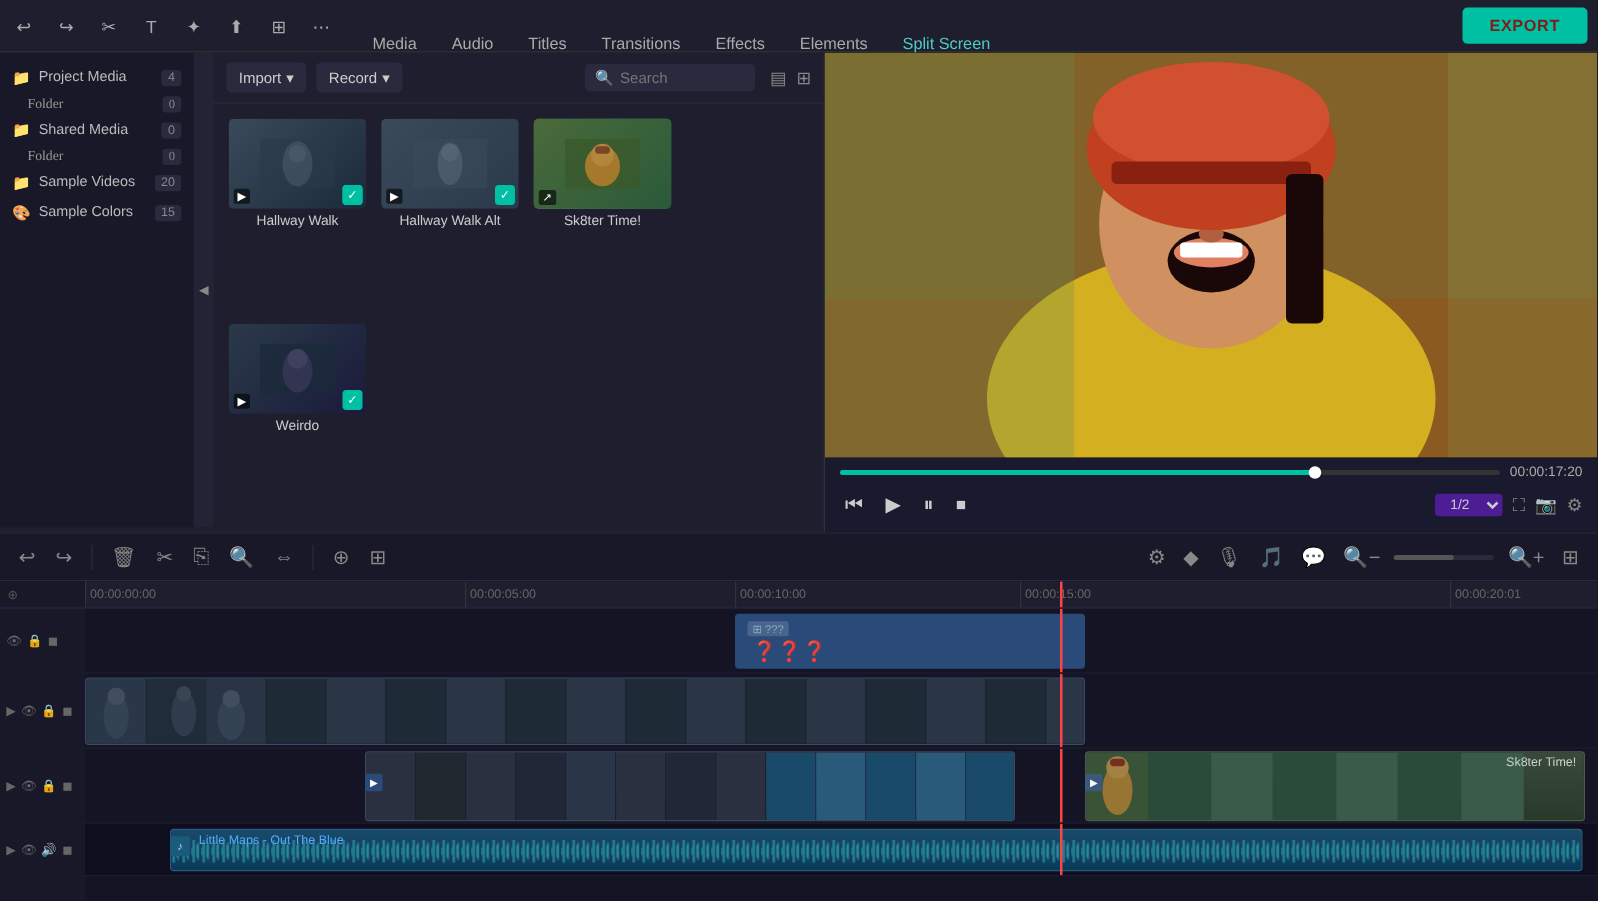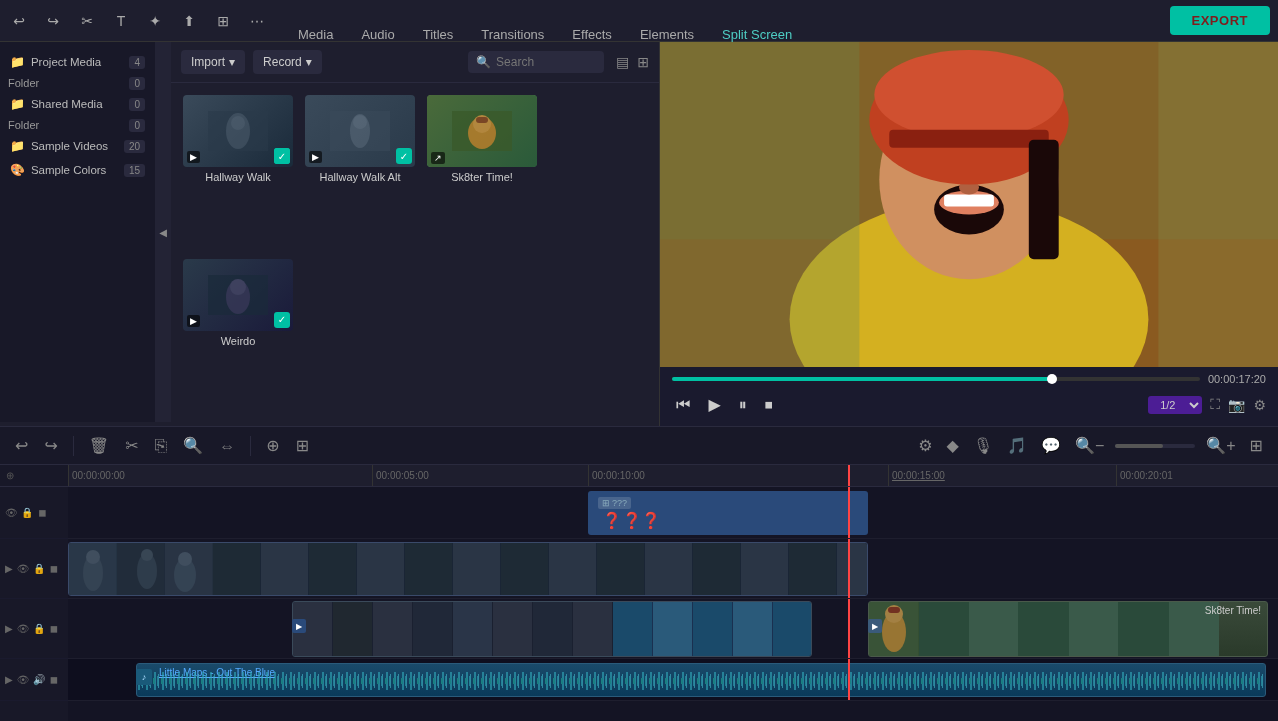--- a/index.html
+++ b/index.html
@@ -121,10 +121,11 @@
       font-size: 10px;
     }
     .sidebar-sub {
-      padding: 3px 10px 3px 8px;
+      padding: 3px 10px 3px 22px;
       cursor: pointer;
       color: #999;
       font-size: 11px;
+      font-family: Liberation Serif, serif;
     }
     .sidebar-sub .badge {
       float: right;

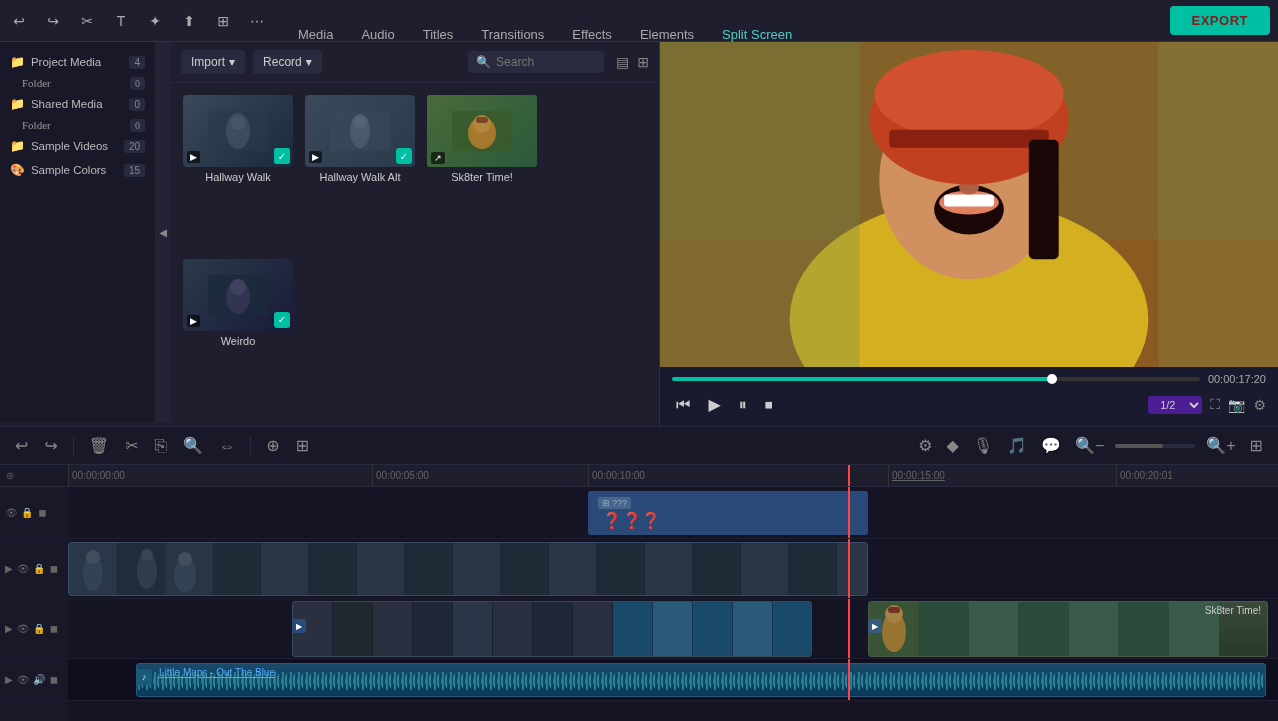--- a/index.html
+++ b/index.html
@@ -768,7 +768,7 @@
         <div class="ruler-mark" style="left:0px;">00:00:00:00</div>
         <div class="ruler-mark" style="left:260px;margin-left:44px;">00:00:05:00</div>
         <div class="ruler-mark" style="left:520px;">00:00:10:00</div>
-        <div class="ruler-mark" style="left:820px;text-decoration:underline;">00:00:15:00</div>
+        <div class="ruler-mark" style="left:748px;">00:00:15:00</div>
         <div class="ruler-mark" style="left:1048px;">00:00:20:01</div>
 
         <div style="position:absolute;top:0;left:780px;width:2px;height:100%;background:#ff4444;z-index:10;"></div>

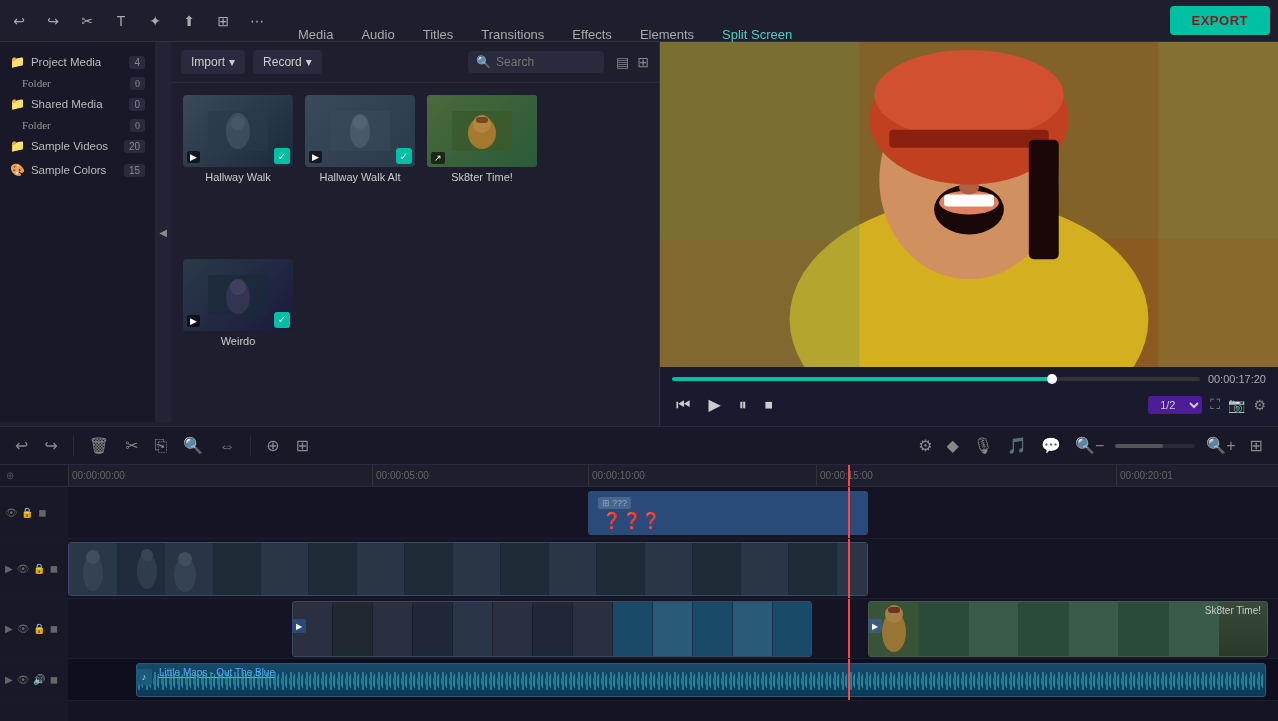--- a/index.html
+++ b/index.html
@@ -769,7 +769,7 @@
         <div class="ruler-mark" style="left:260px;margin-left:44px;">00:00:05:00</div>
         <div class="ruler-mark" style="left:520px;">00:00:10:00</div>
         <div class="ruler-mark" style="left:748px;">00:00:15:00</div>
-        <div class="ruler-mark" style="left:1048px;">00:00:20:01</div>
+        <div class="ruler-mark" style="left:1092px;">00:00:20:01</div>
 
         <div style="position:absolute;top:0;left:780px;width:2px;height:100%;background:#ff4444;z-index:10;"></div>
       </div>

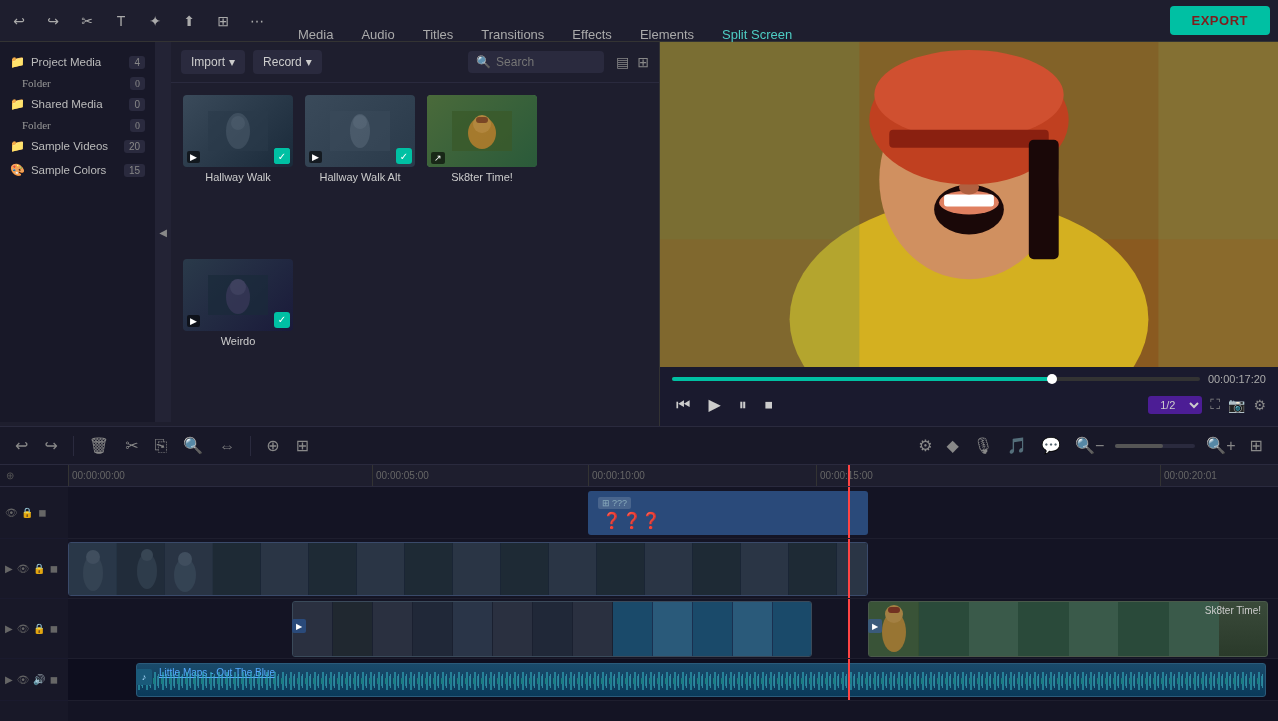--- a/index.html
+++ b/index.html
@@ -882,7 +882,7 @@
         <div style="position:absolute;top:10px;left:68px;width:16px;height:16px;background:#1a5a7a;border-radius:2px;display:flex;align-items:center;justify-content:center;font-size:9px;color:#adf;z-index:5;">♪</div>
 
         <div style="position:absolute;left:68px;top:4px;width:1130px;height:34px;background:linear-gradient(180deg,#1a4a6a,#0a3a5a);border:1px solid #2a5a7a;border-radius:3px;overflow:hidden;">
-          <div style="position:absolute;top:3px;left:22px;font-size:10px;color:#5af;text-decoration:underline;">Little Maps - Out The Blue</div>
+          <div style="position:absolute;top:3px;left:22px;font-size:10px;color:#5af;">Little Maps - Out The Blue</div>
 
           <svg width="1130" height="34" style="position:absolute;top:0;left:0;opacity:0.6;">
             <defs>

